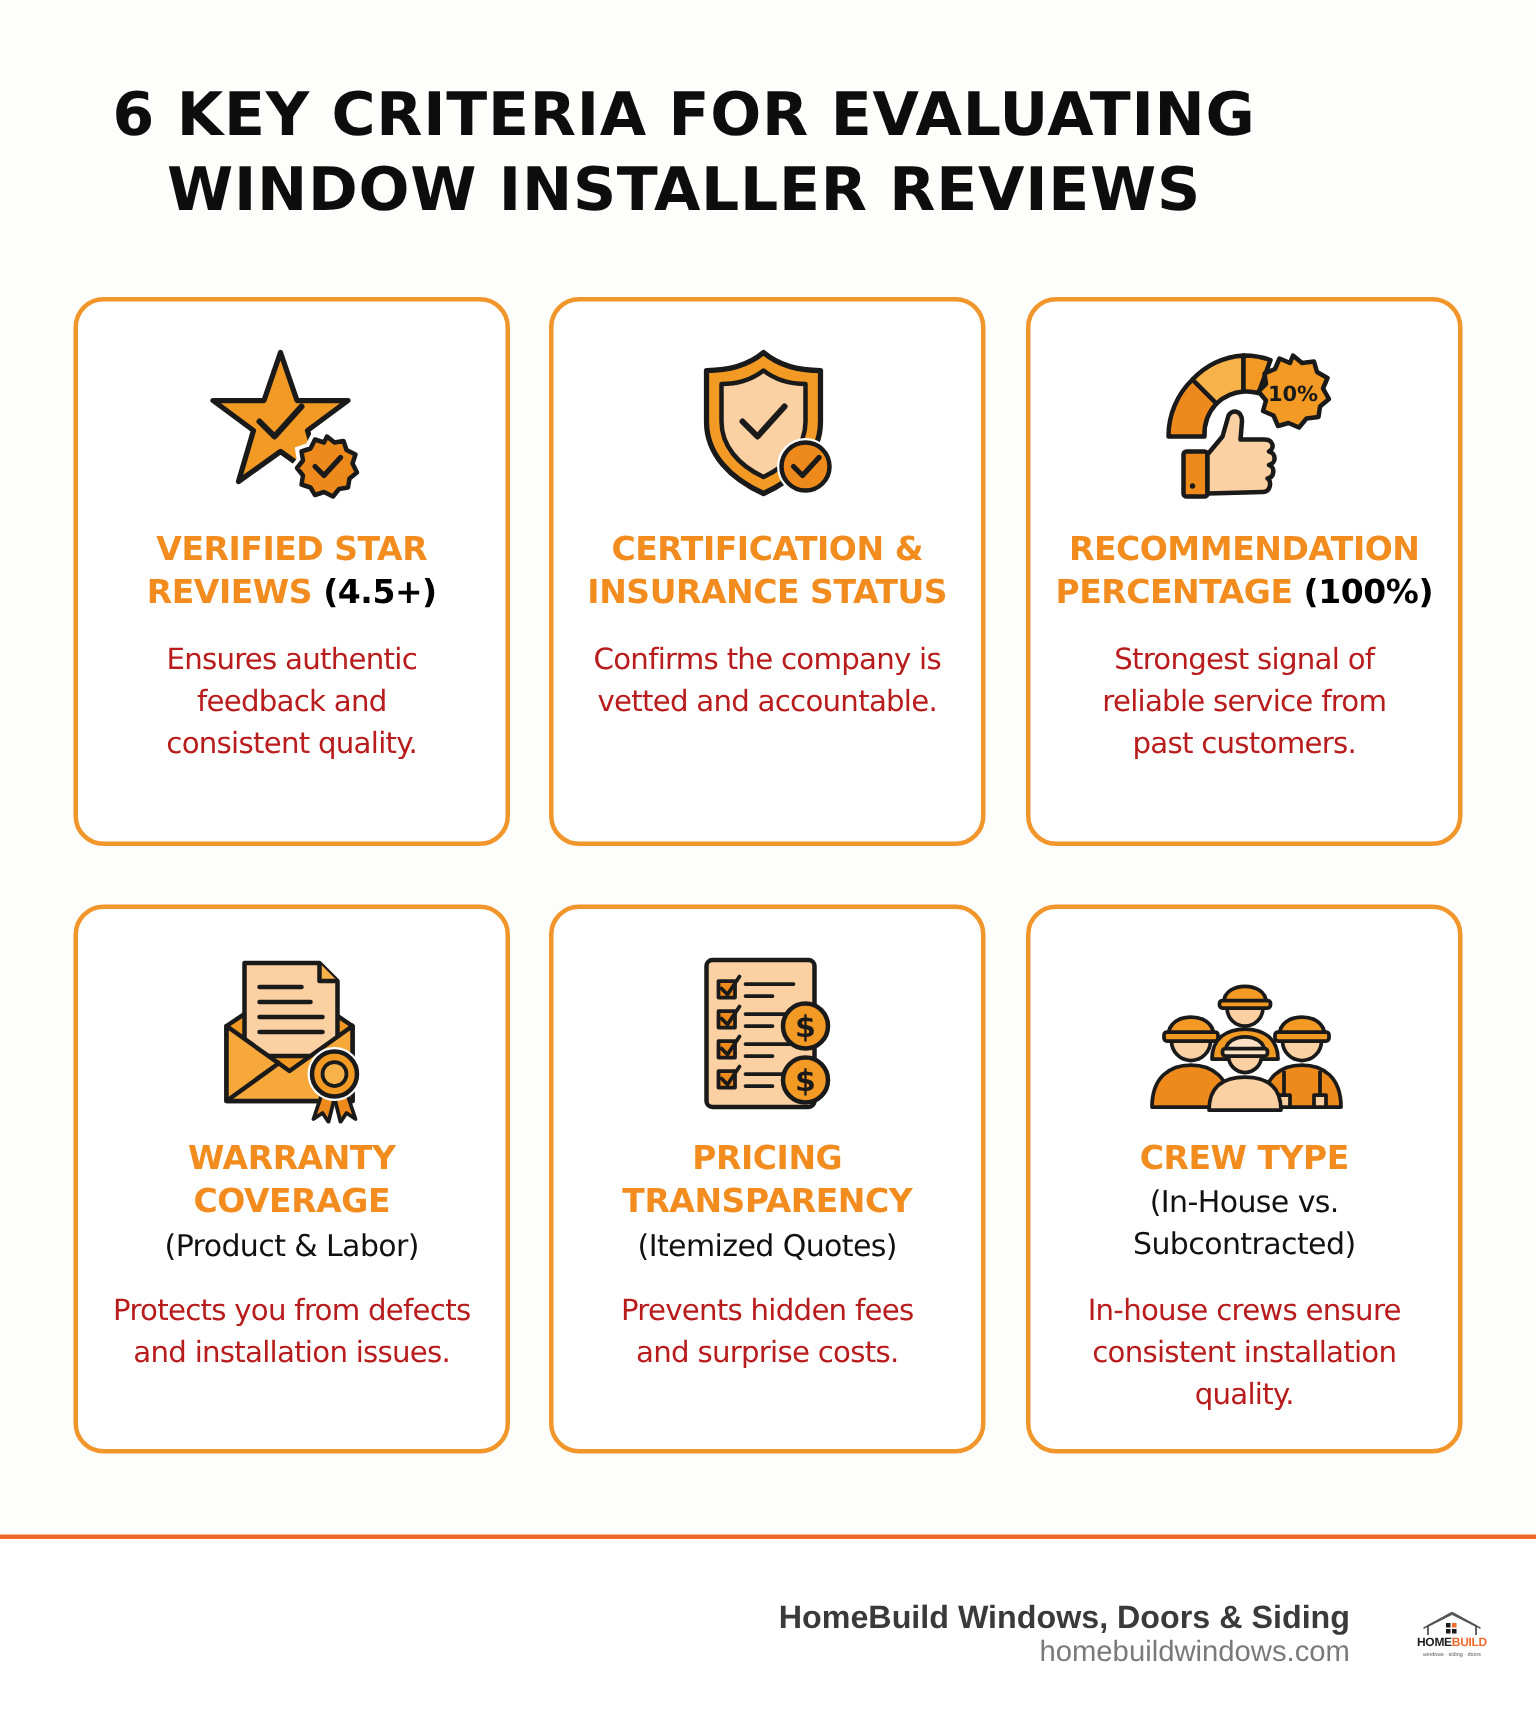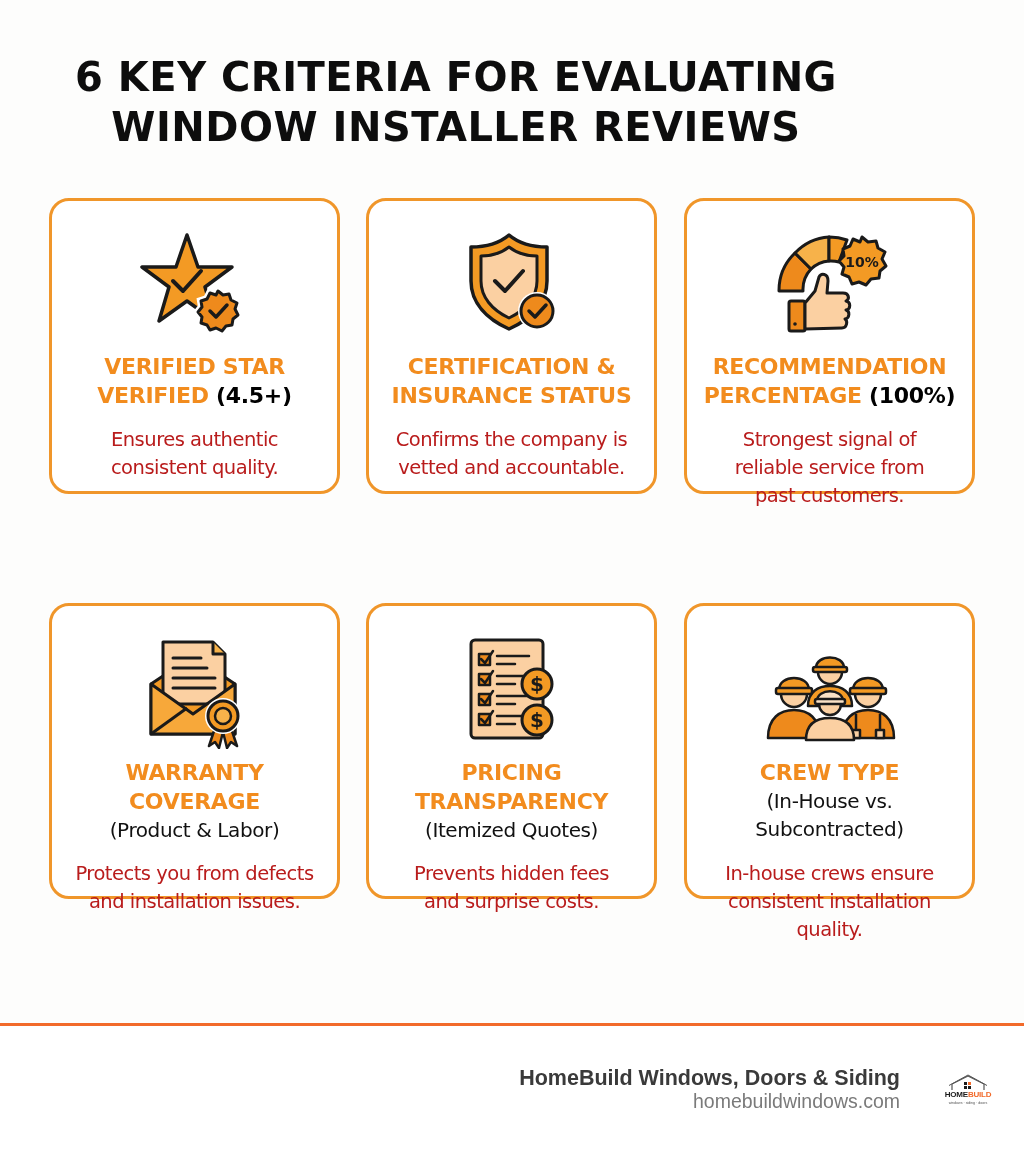--- a/index.html
+++ b/index.html
@@ -16,7 +16,7 @@
     .title span { display: block; }
 
     .card {
-      position: absolute; width: 291px; height: 296px;
+      position: absolute; width: 291px; height: 366px;
       border: 3px solid #f0962a; border-radius: 20px; background: #ffffff; padding-left: 28px;
     }
     .icon-wrap {

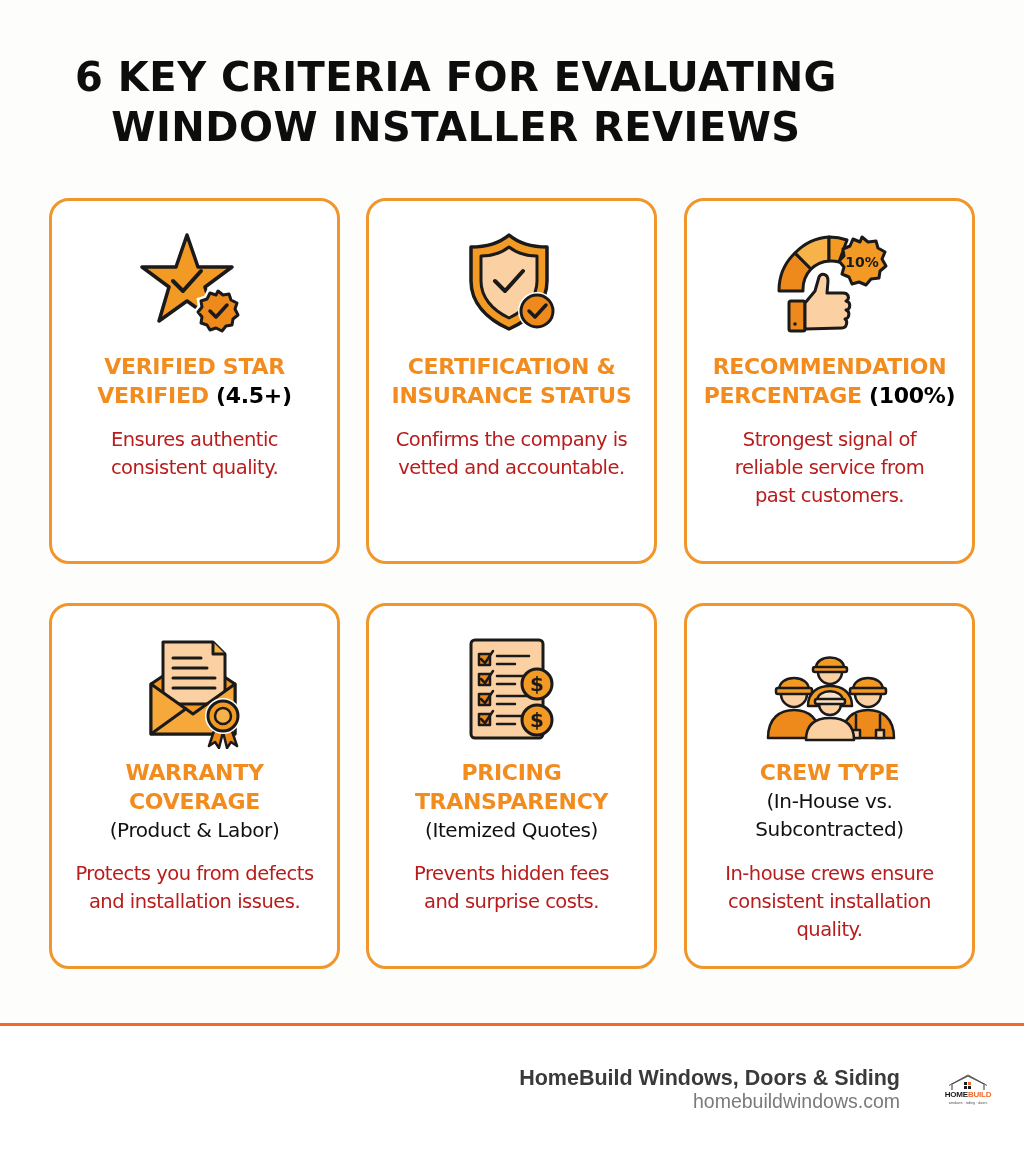--- a/index.html
+++ b/index.html
@@ -92,7 +92,7 @@
   </div>
   <div class="heading" style="top:151px;">
     <span class="hl">VERIFIED STAR</span>
-    <span class="hl"><span>VERIFIED</span> <span class="paren">(4.5+)</span></span>
+    <span class="hl"><span>REVIEWS</span> <span class="paren">(4.5+)</span></span>
   </div>
   <div class="desc" style="top:225px;">
     <span>Ensures authentic</span>

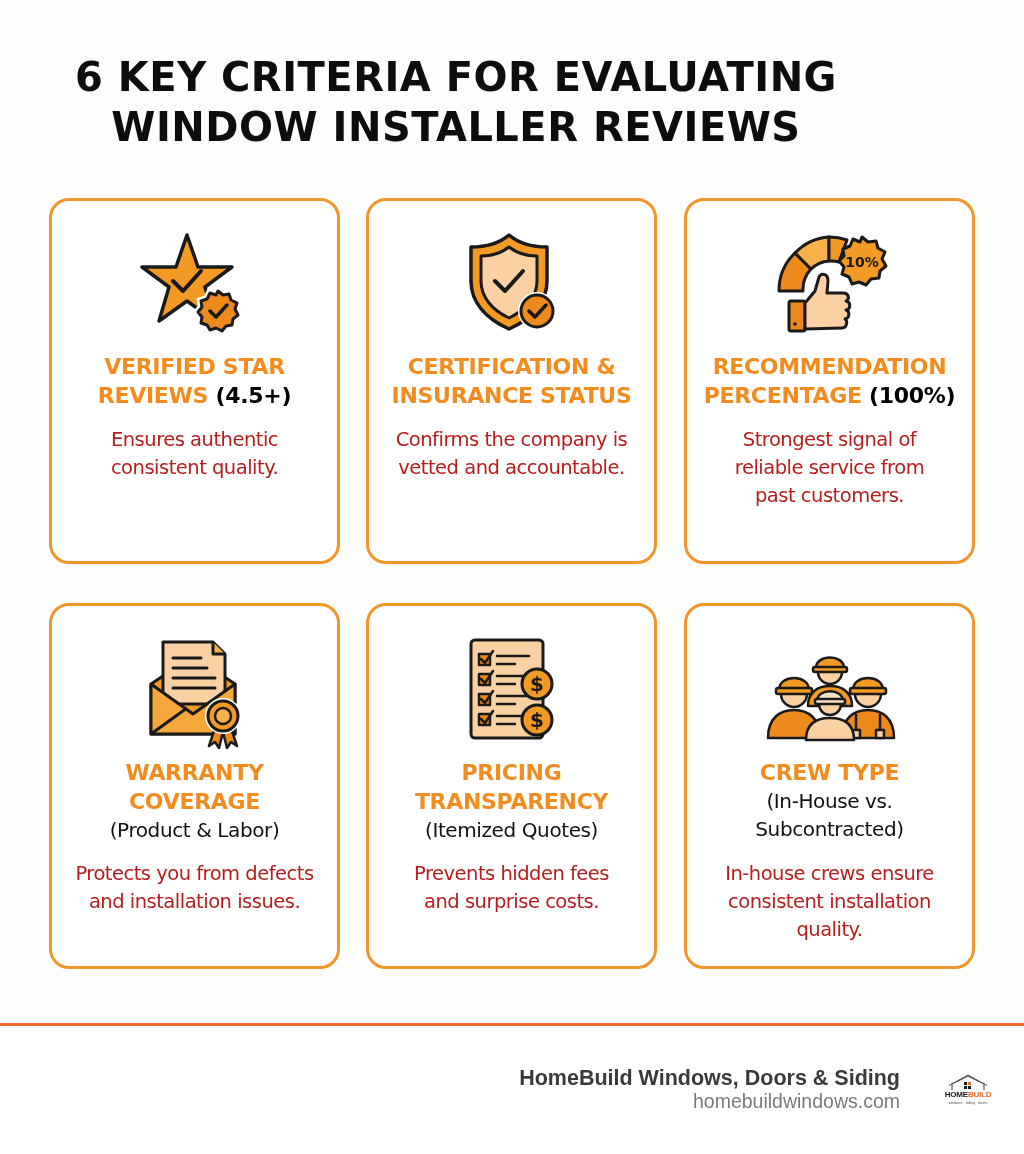--- a/index.html
+++ b/index.html
@@ -96,6 +96,7 @@
   </div>
   <div class="desc" style="top:225px;">
     <span>Ensures authentic</span>
+    <span>feedback and</span>
     <span>consistent quality.</span>
   </div>
 </div>

